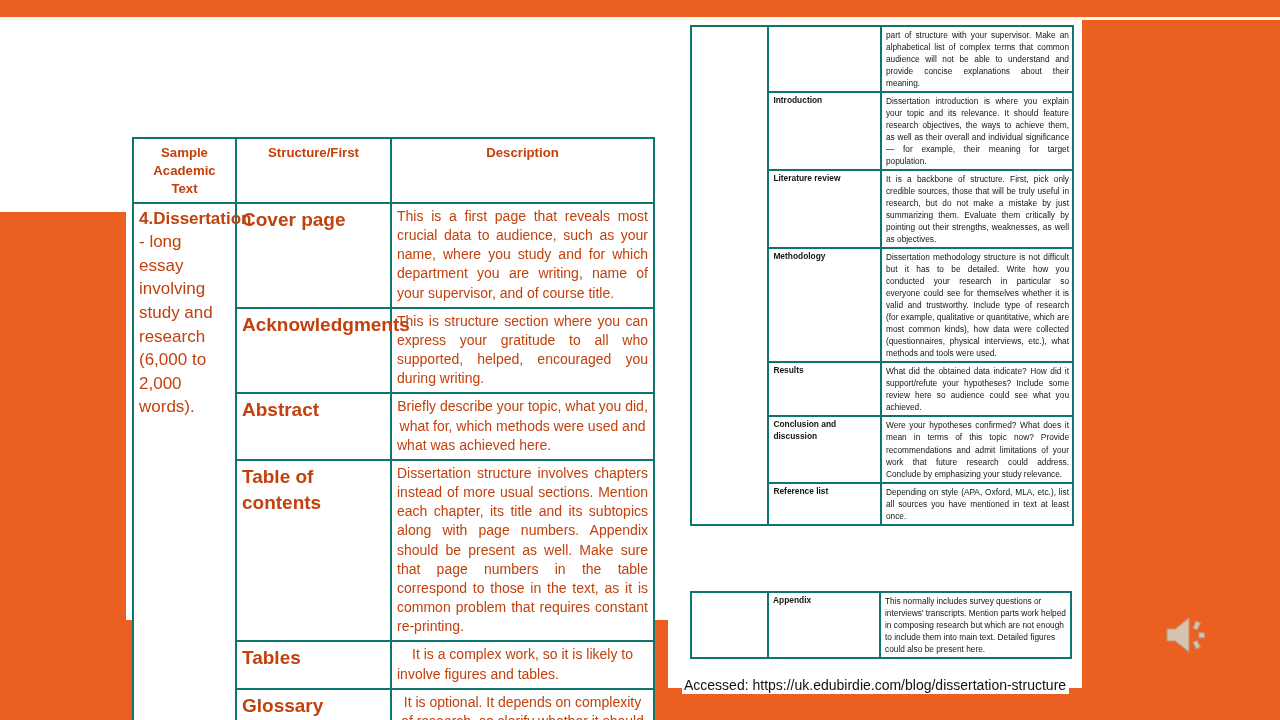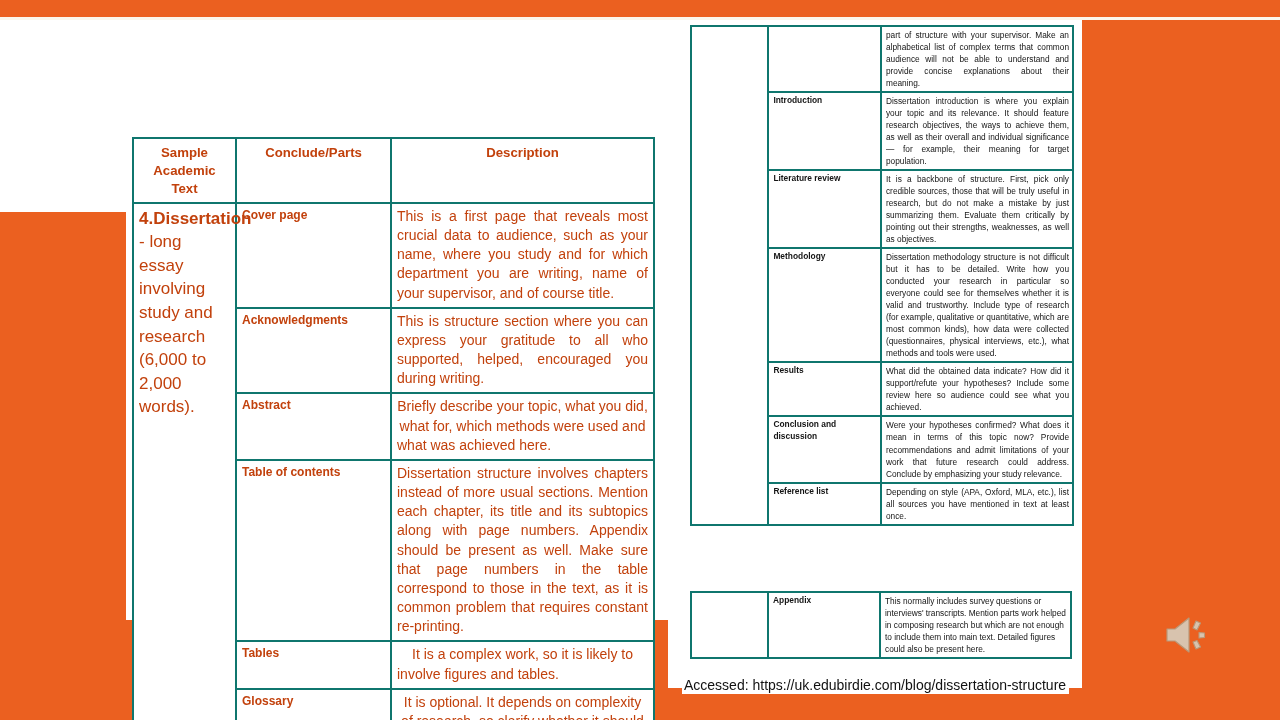--- a/index.html
+++ b/index.html
@@ -194,7 +194,7 @@
           <div>Academic</div>
           <div>Text</div>
         </td>
-        <td class="hdr">Conclude/Parts</td>
+        <td class="hdr">Structure/First</td>
         <td class="hdr">Description</td>
       </tr>
 

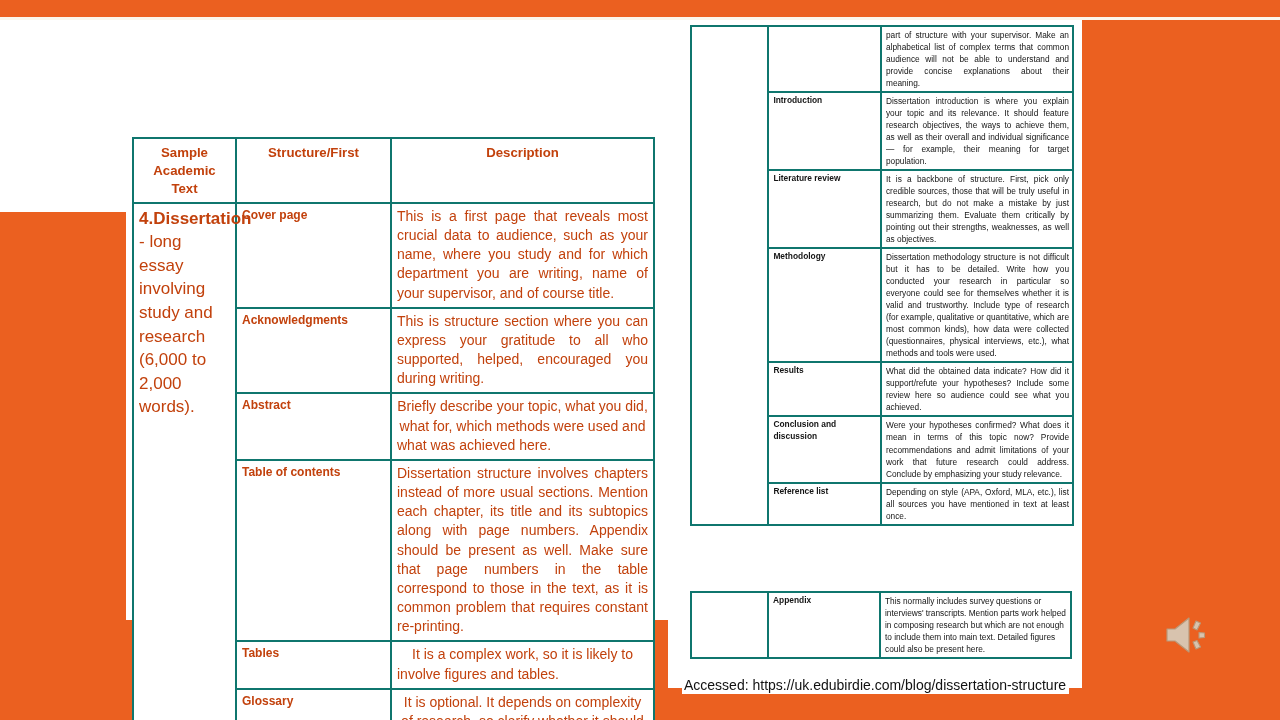--- a/index.html
+++ b/index.html
@@ -99,7 +99,7 @@
   #left-table .sample-cell b { font-weight: bold; }
   #left-table .part {
     font-weight: bold;
-    font-size: 12px;
+    font-size: 19px;
     line-height: 1.35;
   }
   #left-table .desc {

